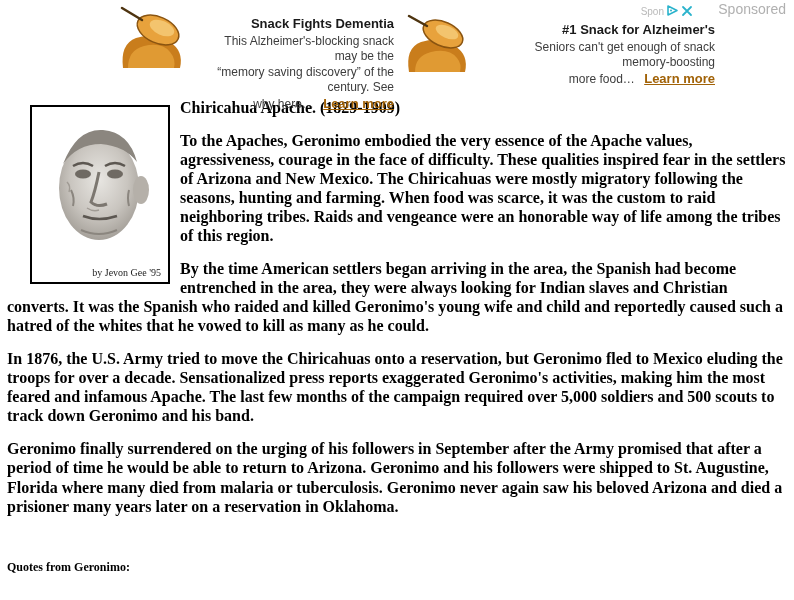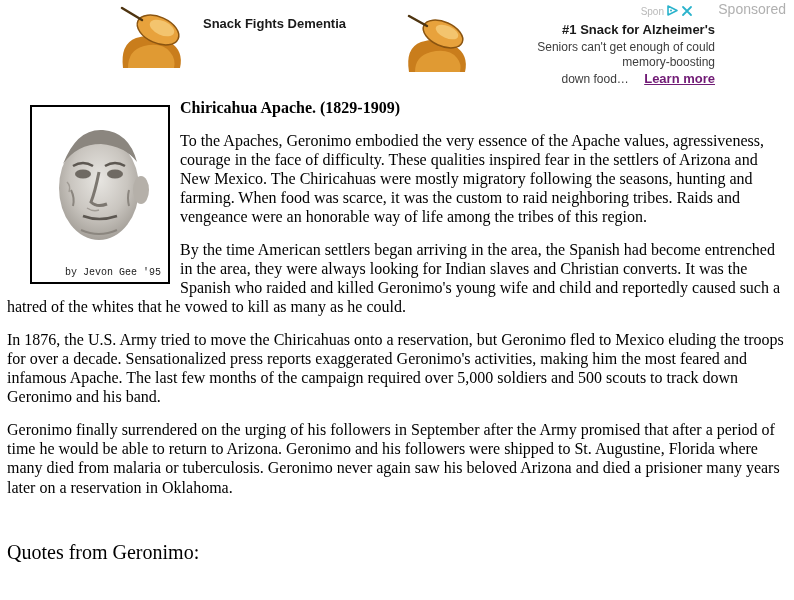--- a/index.html
+++ b/index.html
@@ -57,6 +57,12 @@
     </div>
     <div class="ad-text">
       <div class="ad-title">Snack Fights Dementia</div>
+      <div class="ad-body">
+        <span>This Alzheimer's-blocking snack may be the</span><br>
+        <span>“memory saving discovery” of the century. See</span><br>
+        <span>why here…</span>
+        <span class="ad-cta">Learn more</span>
+      </div>
     </div>
   </div>
 

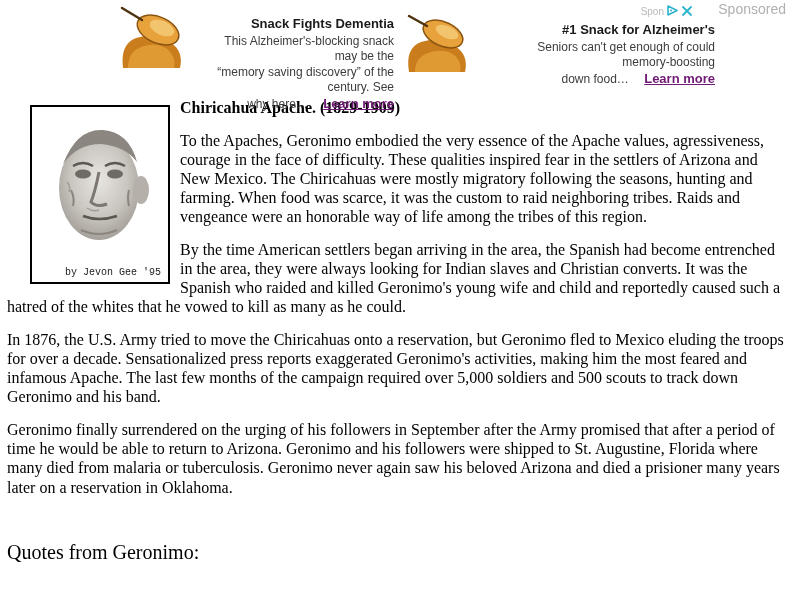--- a/index.html
+++ b/index.html
@@ -82,7 +82,7 @@
     <div class="ad-text">
       <div class="ad-title">#1 Snack for Alzheimer's</div>
       <div class="ad-body">
-        <span>Seniors can't get enough of could memory-boosting</span><br>
+        <span>Seniors can't get enough of snack memory-boosting</span><br>
         <span>down food…</span>
         <span class="ad-cta">Learn more</span>
       </div>

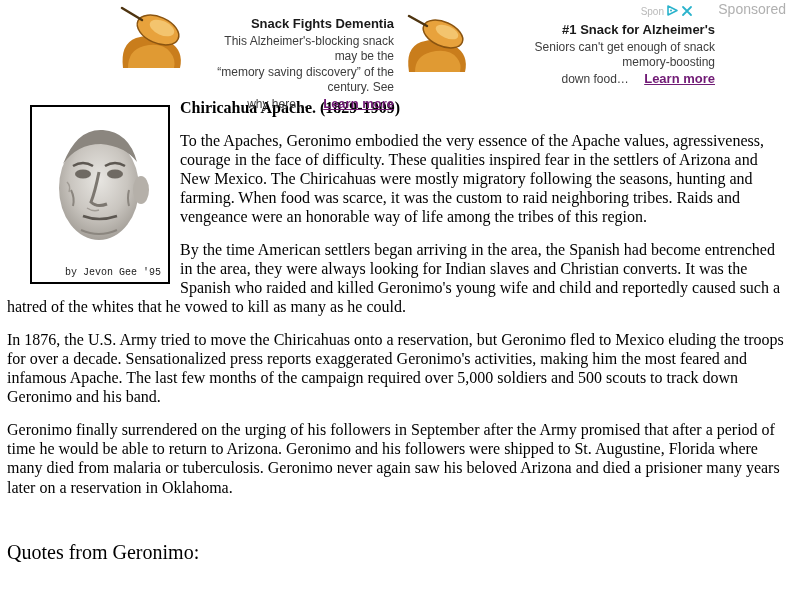--- a/index.html
+++ b/index.html
@@ -83,7 +83,7 @@
       <div class="ad-title">#1 Snack for Alzheimer's</div>
       <div class="ad-body">
         <span>Seniors can't get enough of snack memory-boosting</span><br>
-        <span>down food…</span>
+        <span>more food…</span>
         <span class="ad-cta">Learn more</span>
       </div>
     </div>

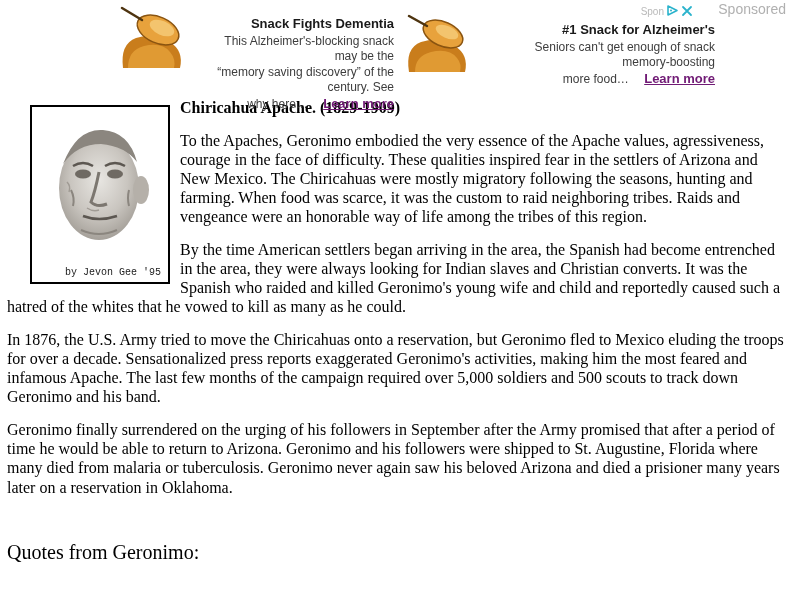--- a/index.html
+++ b/index.html
@@ -19,7 +19,7 @@
   .ad-unit.right .ad-text { padding-top:16px; }
   .ad-title { font-size:13px; font-weight:bold; color:#1a1a1a; line-height:1.2; cursor:pointer; }
   .ad-body { font-size:12px; color:#3d3d3d; line-height:1.3; margin-top:2px; }
-  .ad-cta { font-size:13px; font-weight:bold; color:#701a75; text-decoration:underline; cursor:pointer; margin-left:12px; }
+  .ad-cta { font-size:13px; font-weight:bold; color:#a16207; text-decoration:underline; cursor:pointer; margin-left:6px; }
   .sponsored { position:absolute; top:1px; right:8px; font-size:14px; color:#b0b0b0; }
   .ad-ctrl { position:absolute; top:-1px; right:18px; font-size:10px; color:#b9b9b9; display:flex; align-items:center; gap:2px; }
   .adchoices, .ad-close { cursor:pointer; display:inline-block; }

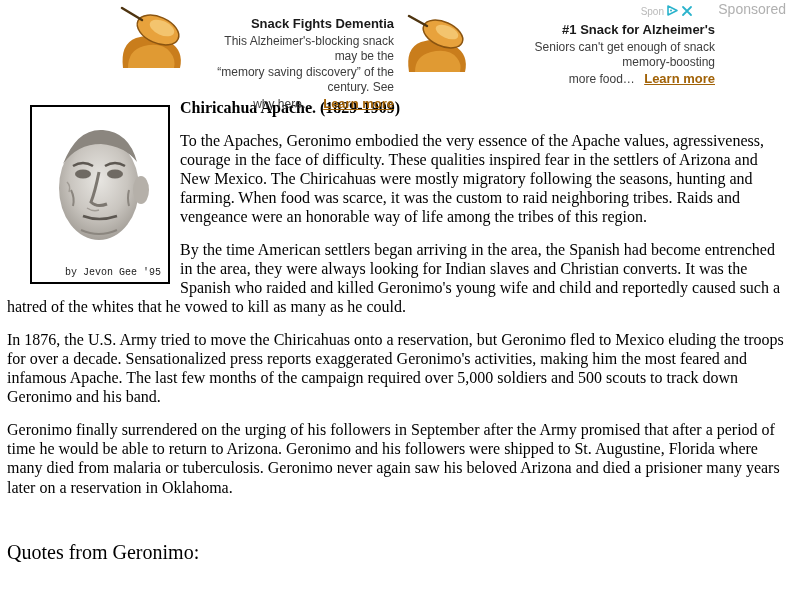--- a/index.html
+++ b/index.html
@@ -35,7 +35,7 @@
     font-family:Liberation Mono, monospace; padding:1px 2px 2px 0; }
   .article h1 { font-size:17px; font-weight:bold; margin:13px 0 0 0; }
   .article h2 { font-size:16px; font-weight:bold; margin:17px 0 0 0; }
-  .article p  { font-size:16px; line-height:1.19; margin:14px 0; }
+  .article p  { font-size:16px; line-height:1.19; margin:14px 0;font-weight:bold; }
 
   .quotes-heading { font-size:20px; font-weight:normal; margin:44px 0 24px 0; }
 </style>

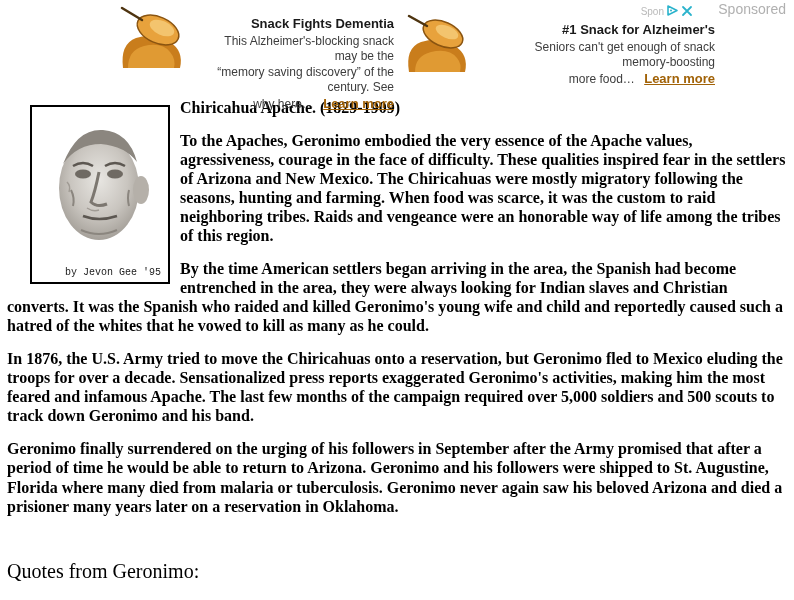--- a/index.html
+++ b/index.html
@@ -32,7 +32,7 @@
     width:126px;
   }
   .portrait-caption { text-align:right; font-size:10px; color:#222;
-    font-family:Liberation Mono, monospace; padding:1px 2px 2px 0; }
+    font-family:Liberation Serif, serif; padding:1px 2px 2px 0; }
   .article h1 { font-size:17px; font-weight:bold; margin:13px 0 0 0; }
   .article h2 { font-size:16px; font-weight:bold; margin:17px 0 0 0; }
   .article p  { font-size:16px; line-height:1.19; margin:14px 0;font-weight:bold; }

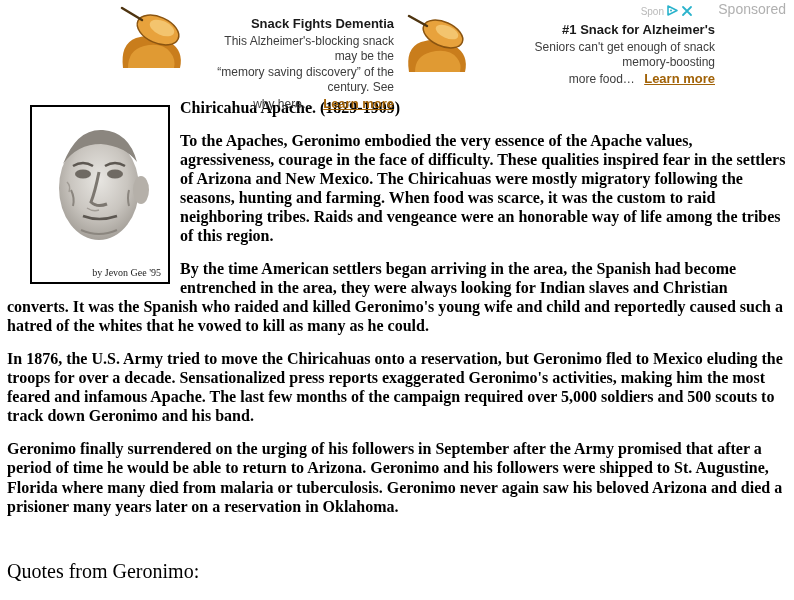--- a/index.html
+++ b/index.html
@@ -37,7 +37,7 @@
   .article h2 { font-size:16px; font-weight:bold; margin:17px 0 0 0; }
   .article p  { font-size:16px; line-height:1.19; margin:14px 0;font-weight:bold; }
 
-  .quotes-heading { font-size:20px; font-weight:normal; margin:44px 0 24px 0; }
+  .quotes-heading { font-size:12px; font-weight:bold; margin:44px 0 24px 0; }
 </style>
 </head>
 <body>

